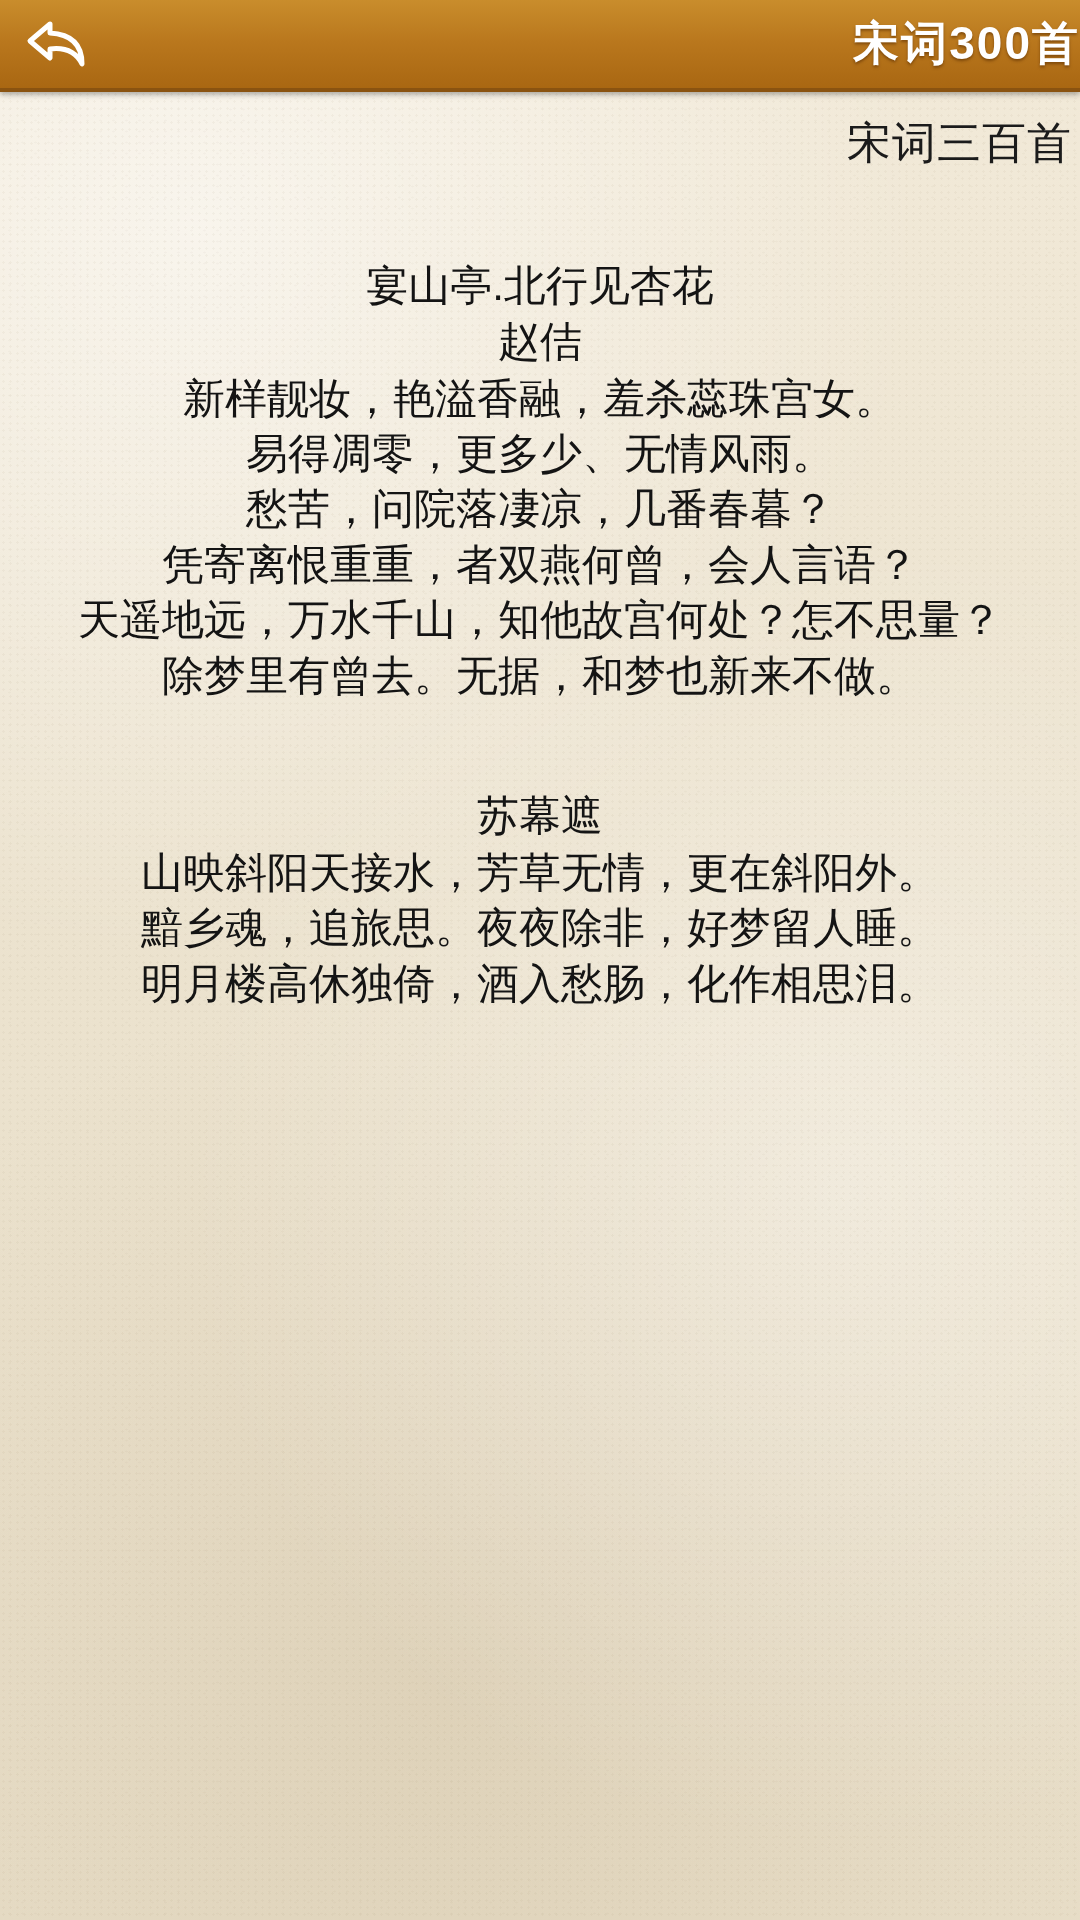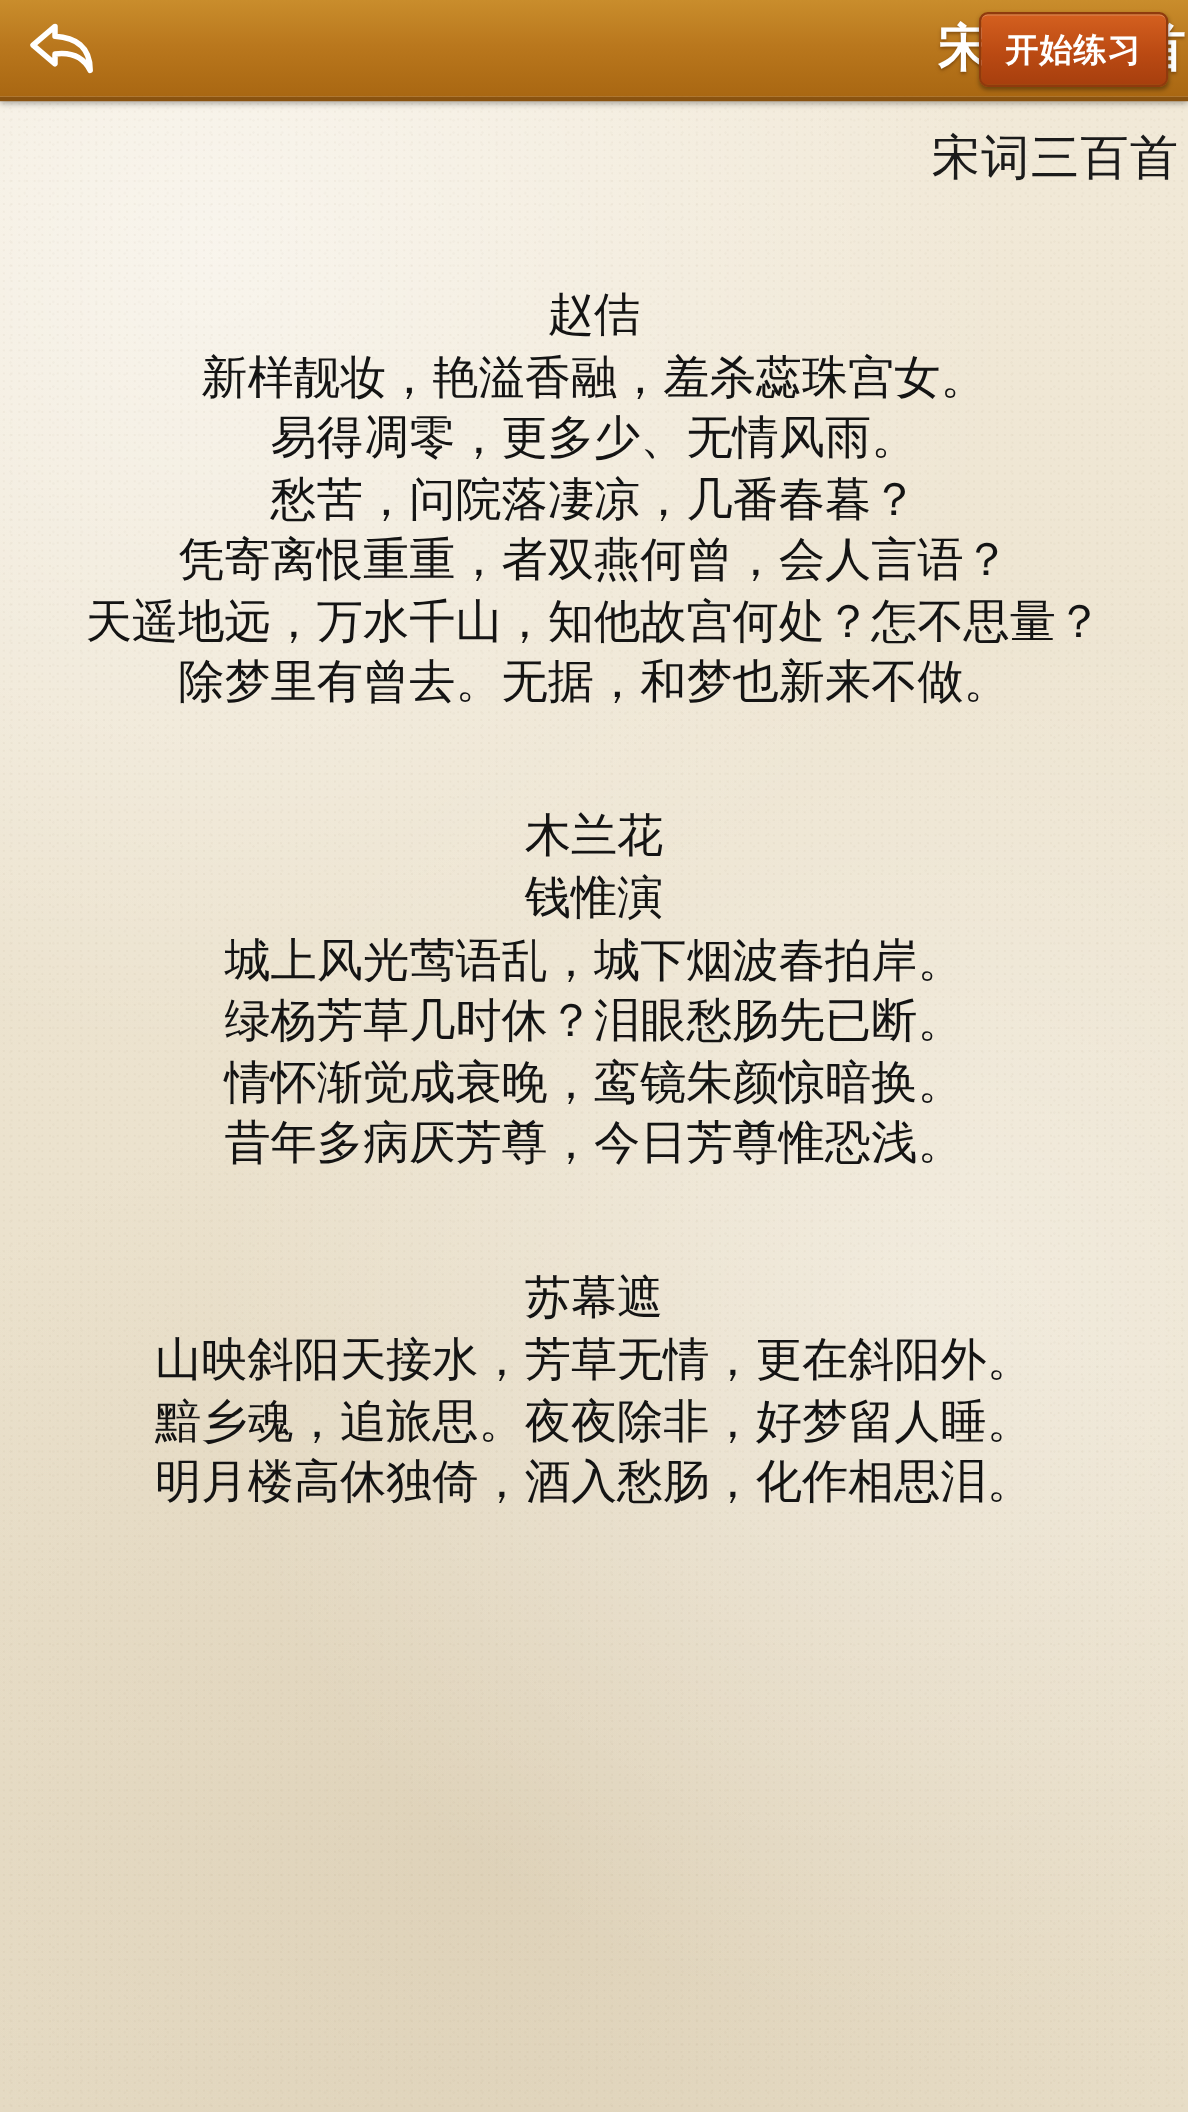--- a/index.html
+++ b/index.html
@@ -163,7 +163,6 @@
 
     <div id="header-title">宋词300首</div>
 
-    <div id="start-practice-button">开始练习</div>
   </div>
 
   <div id="content">

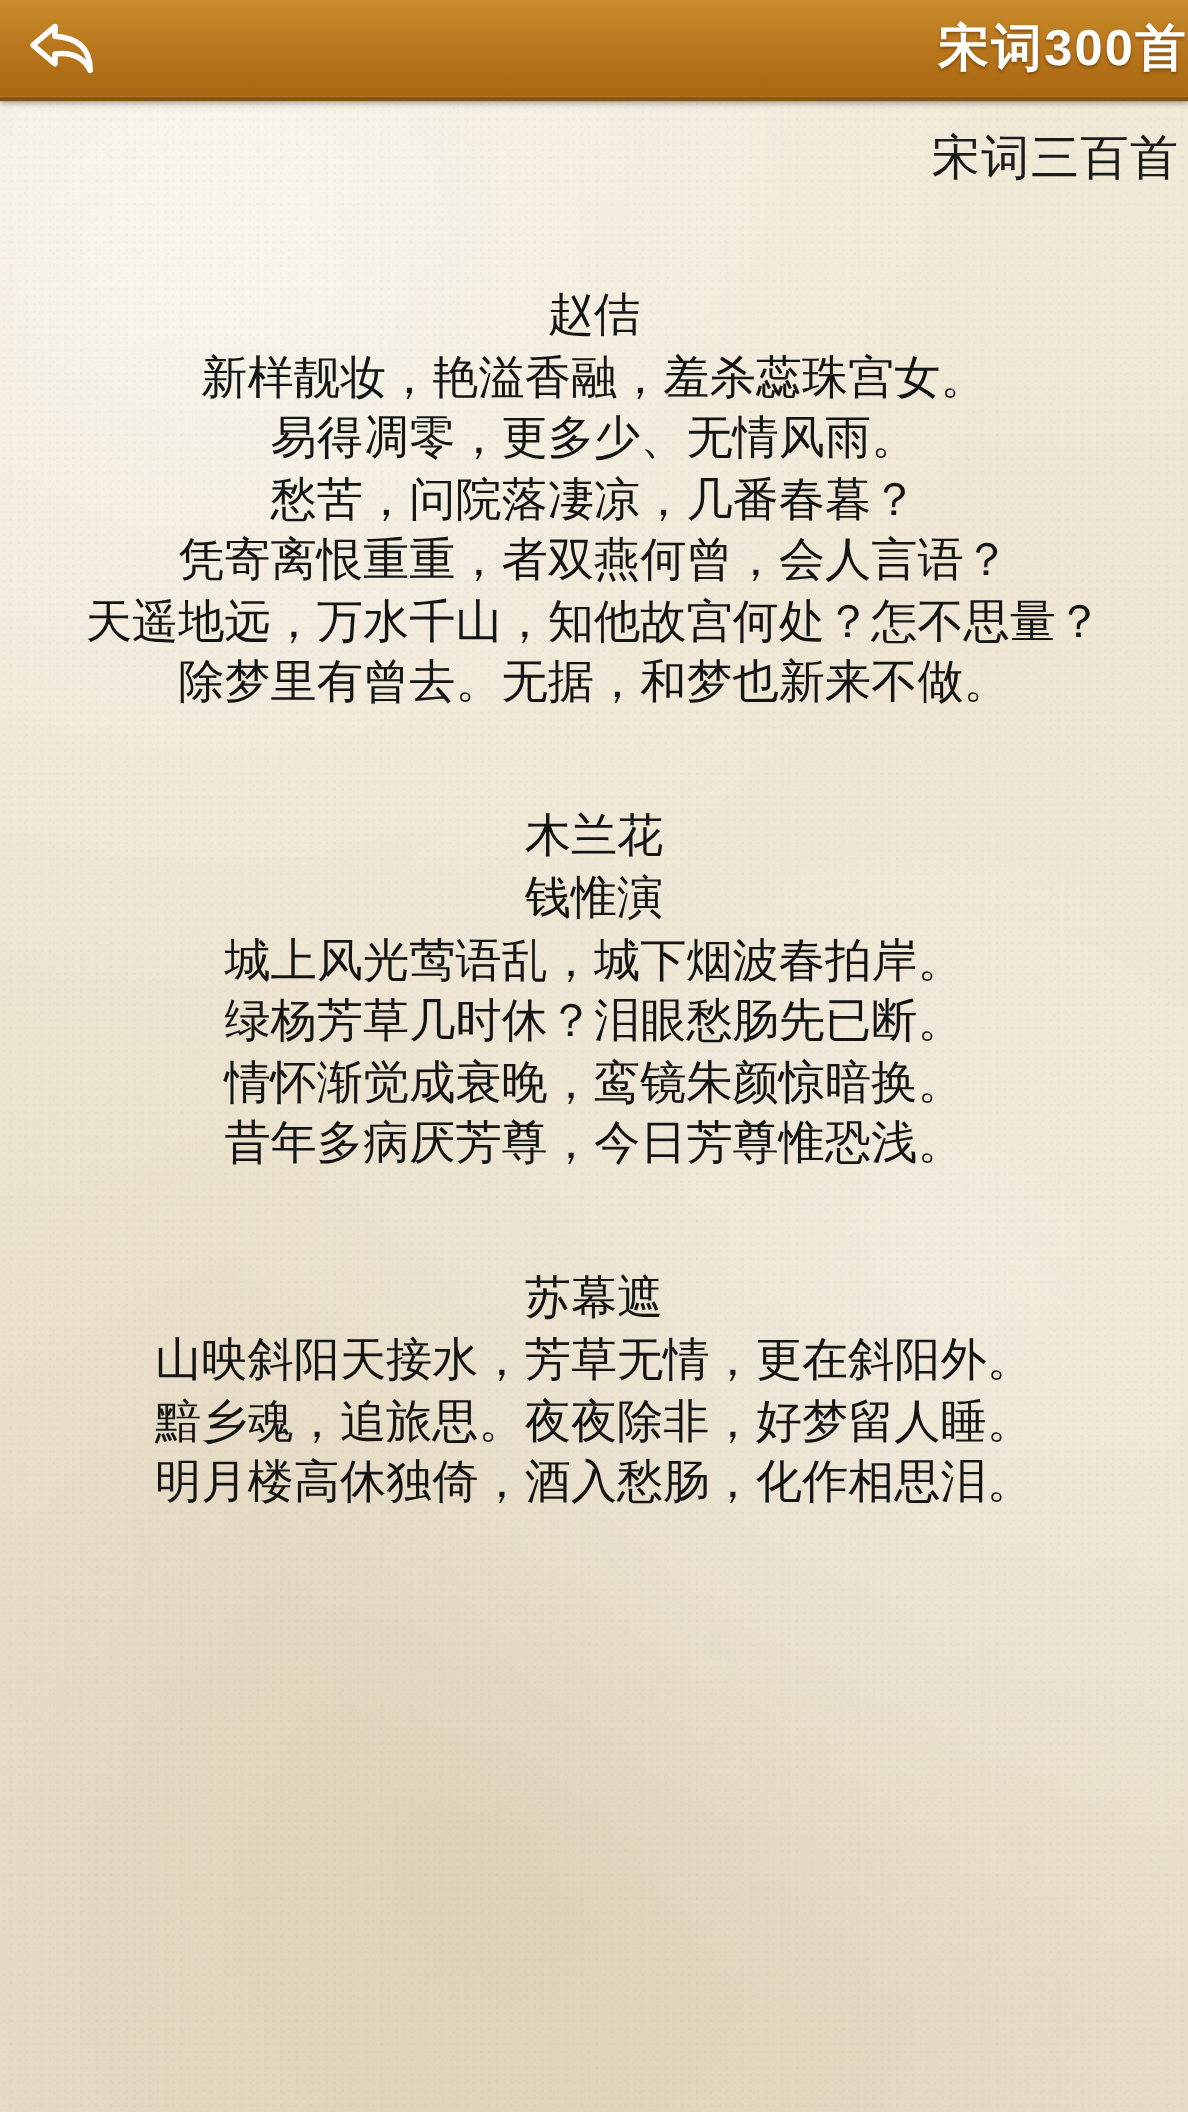--- a/index.html
+++ b/index.html
@@ -170,6 +170,7 @@
     <div id="book-title">宋词三百首</div>
 
     <div class="poem spaced">
+      <div class="poem-title">宴山亭.北行见杏花</div>
       <div class="poem-author">赵佶</div>
       <div class="poem-line">新样靓妆，艳溢香融，羞杀蕊珠宫女。</div>
       <div class="poem-line">易得凋零，更多少、无情风雨。</div>

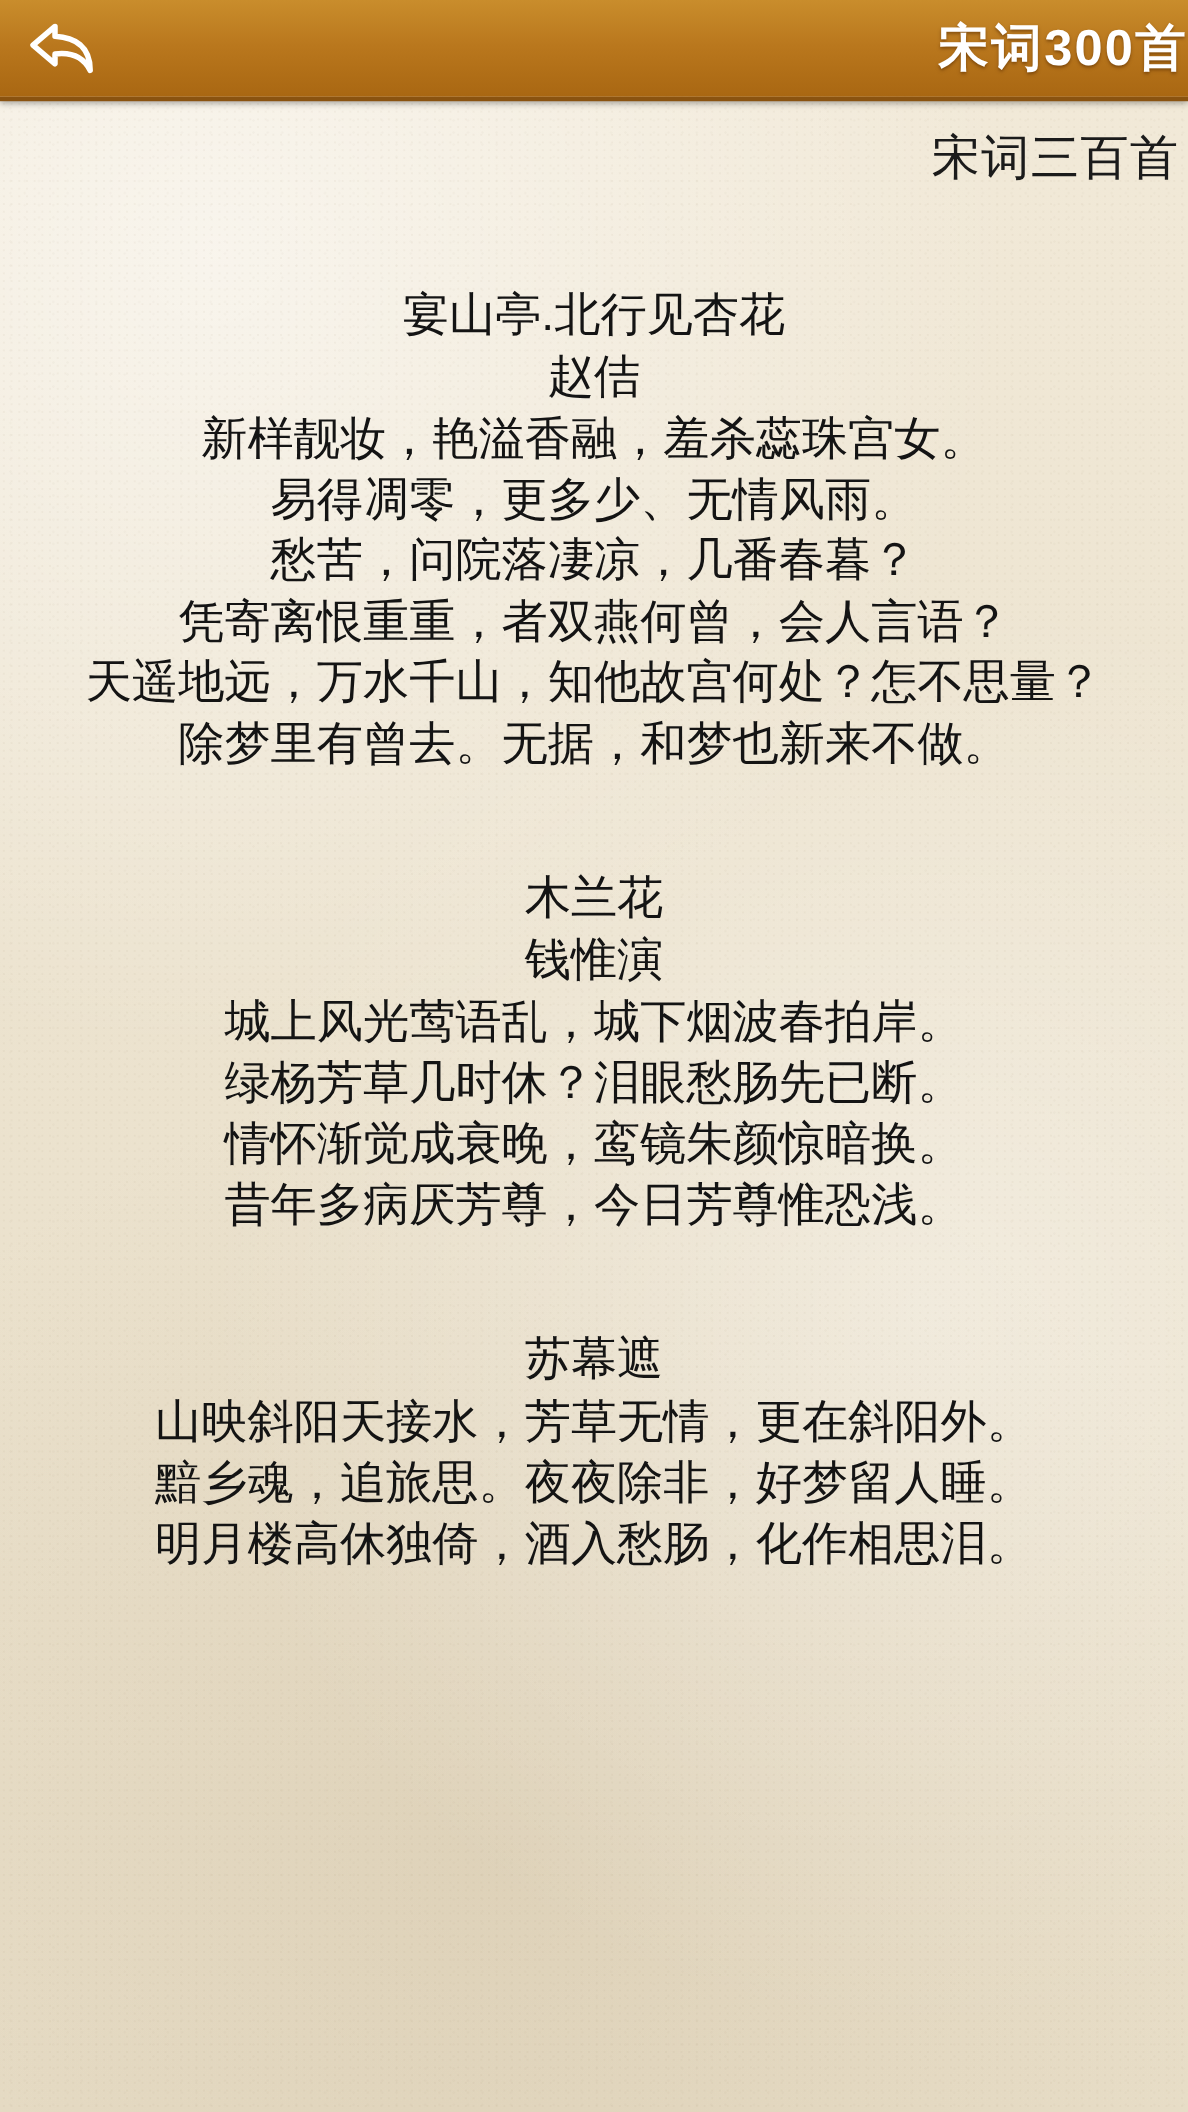--- a/index.html
+++ b/index.html
@@ -180,14 +180,6 @@
       <div class="poem-line">除梦里有曾去。无据，和梦也新来不做。</div>
     </div>
 
-    <div class="poem spaced">
-      <div class="poem-title">木兰花</div>
-      <div class="poem-author">钱惟演</div>
-      <div class="poem-line">城上风光莺语乱，城下烟波春拍岸。</div>
-      <div class="poem-line">绿杨芳草几时休？泪眼愁肠先已断。</div>
-      <div class="poem-line">情怀渐觉成衰晚，鸾镜朱颜惊暗换。</div>
-      <div class="poem-line">昔年多病厌芳尊，今日芳尊惟恐浅。</div>
-    </div>
 
     <div class="poem spaced">
       <div class="poem-title">苏幕遮</div>

